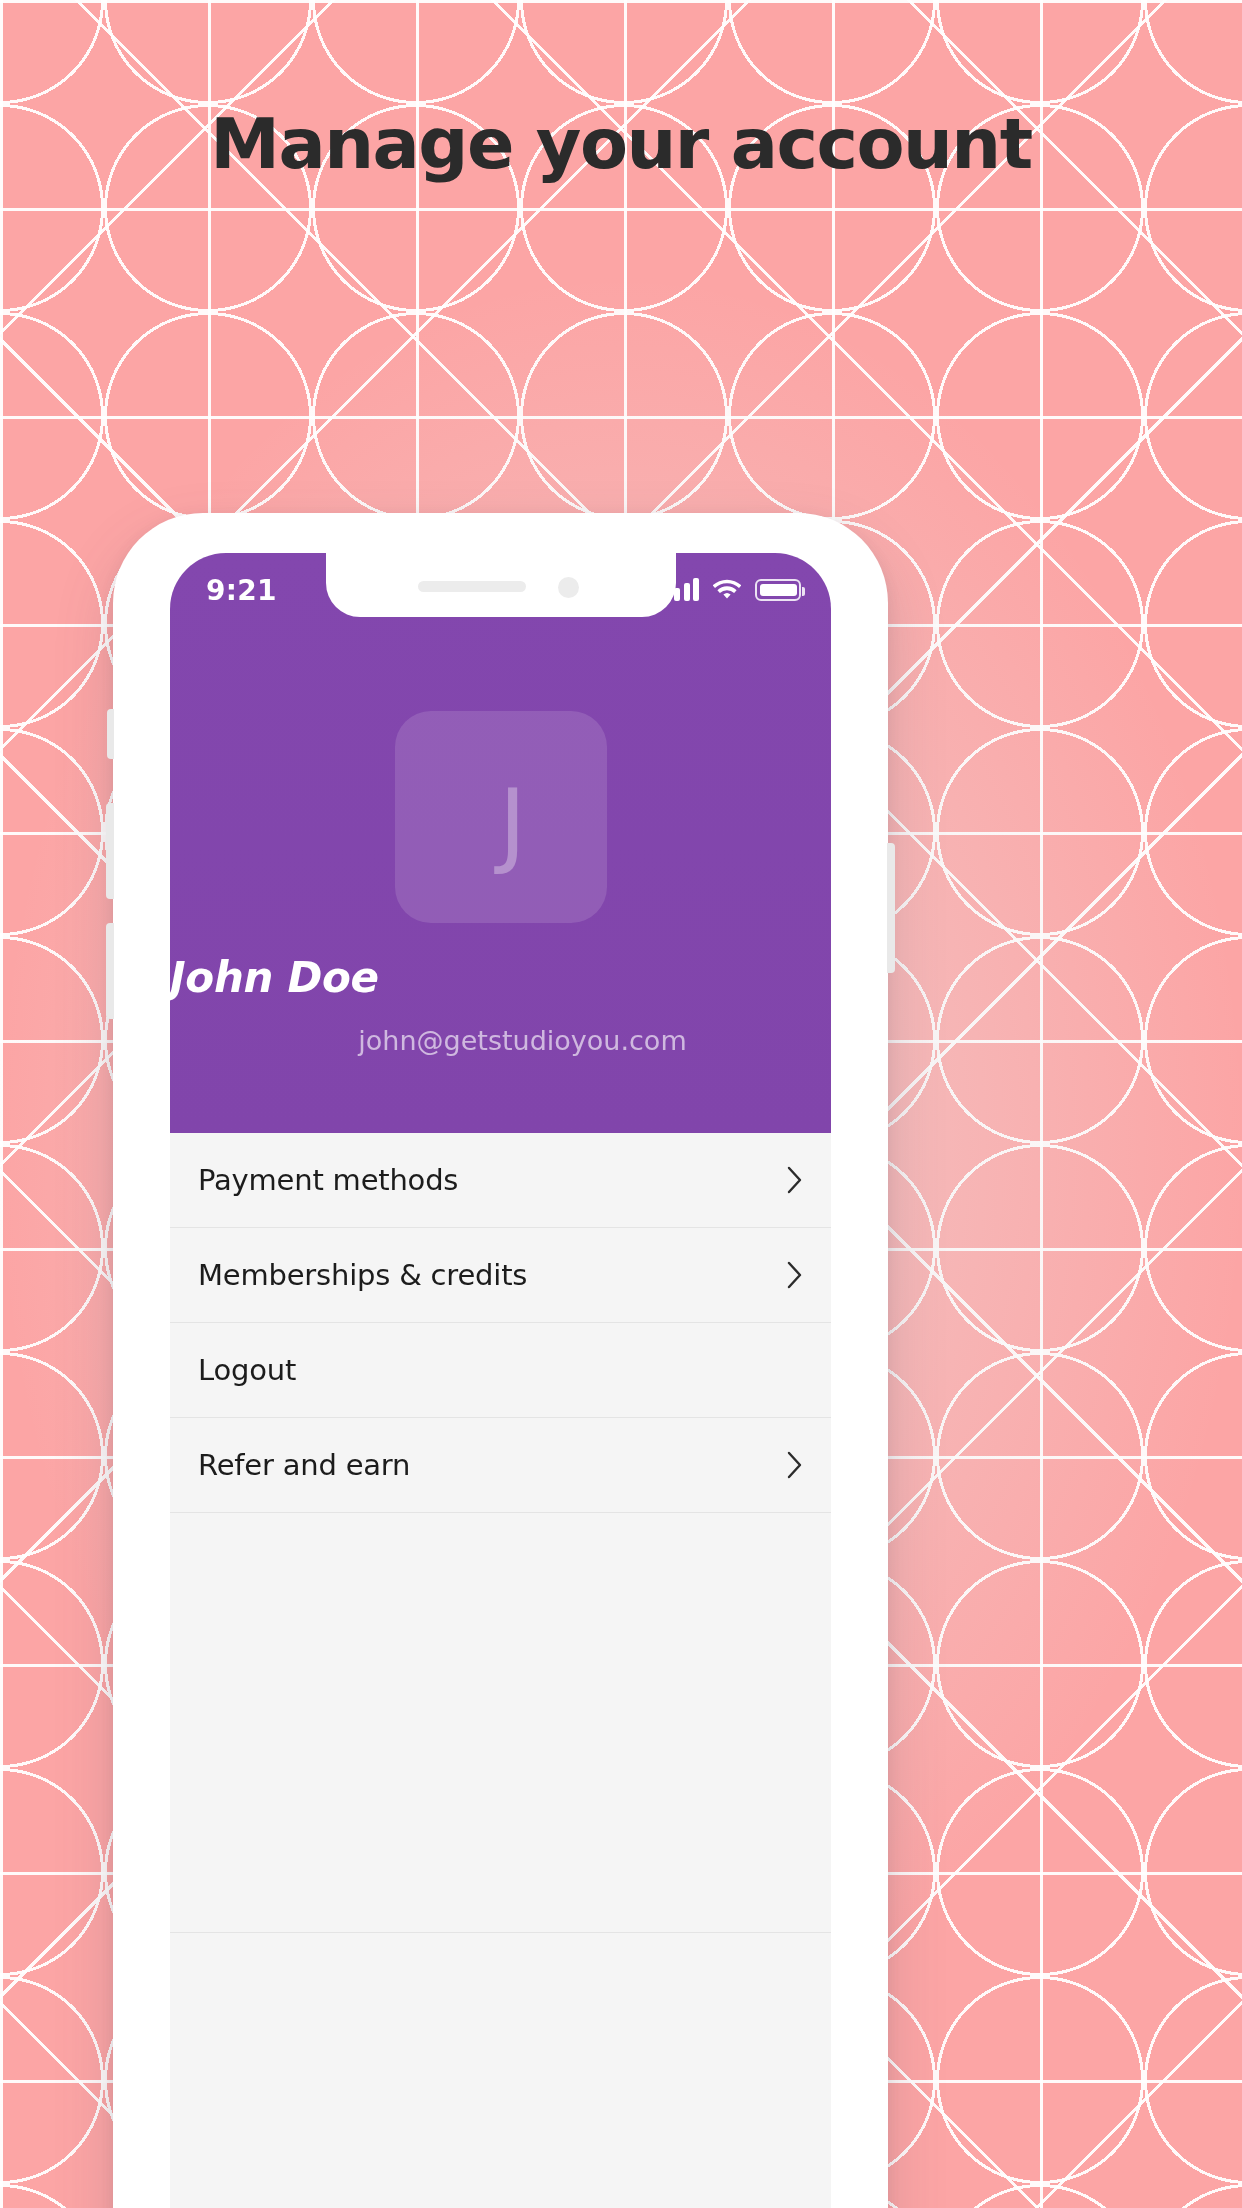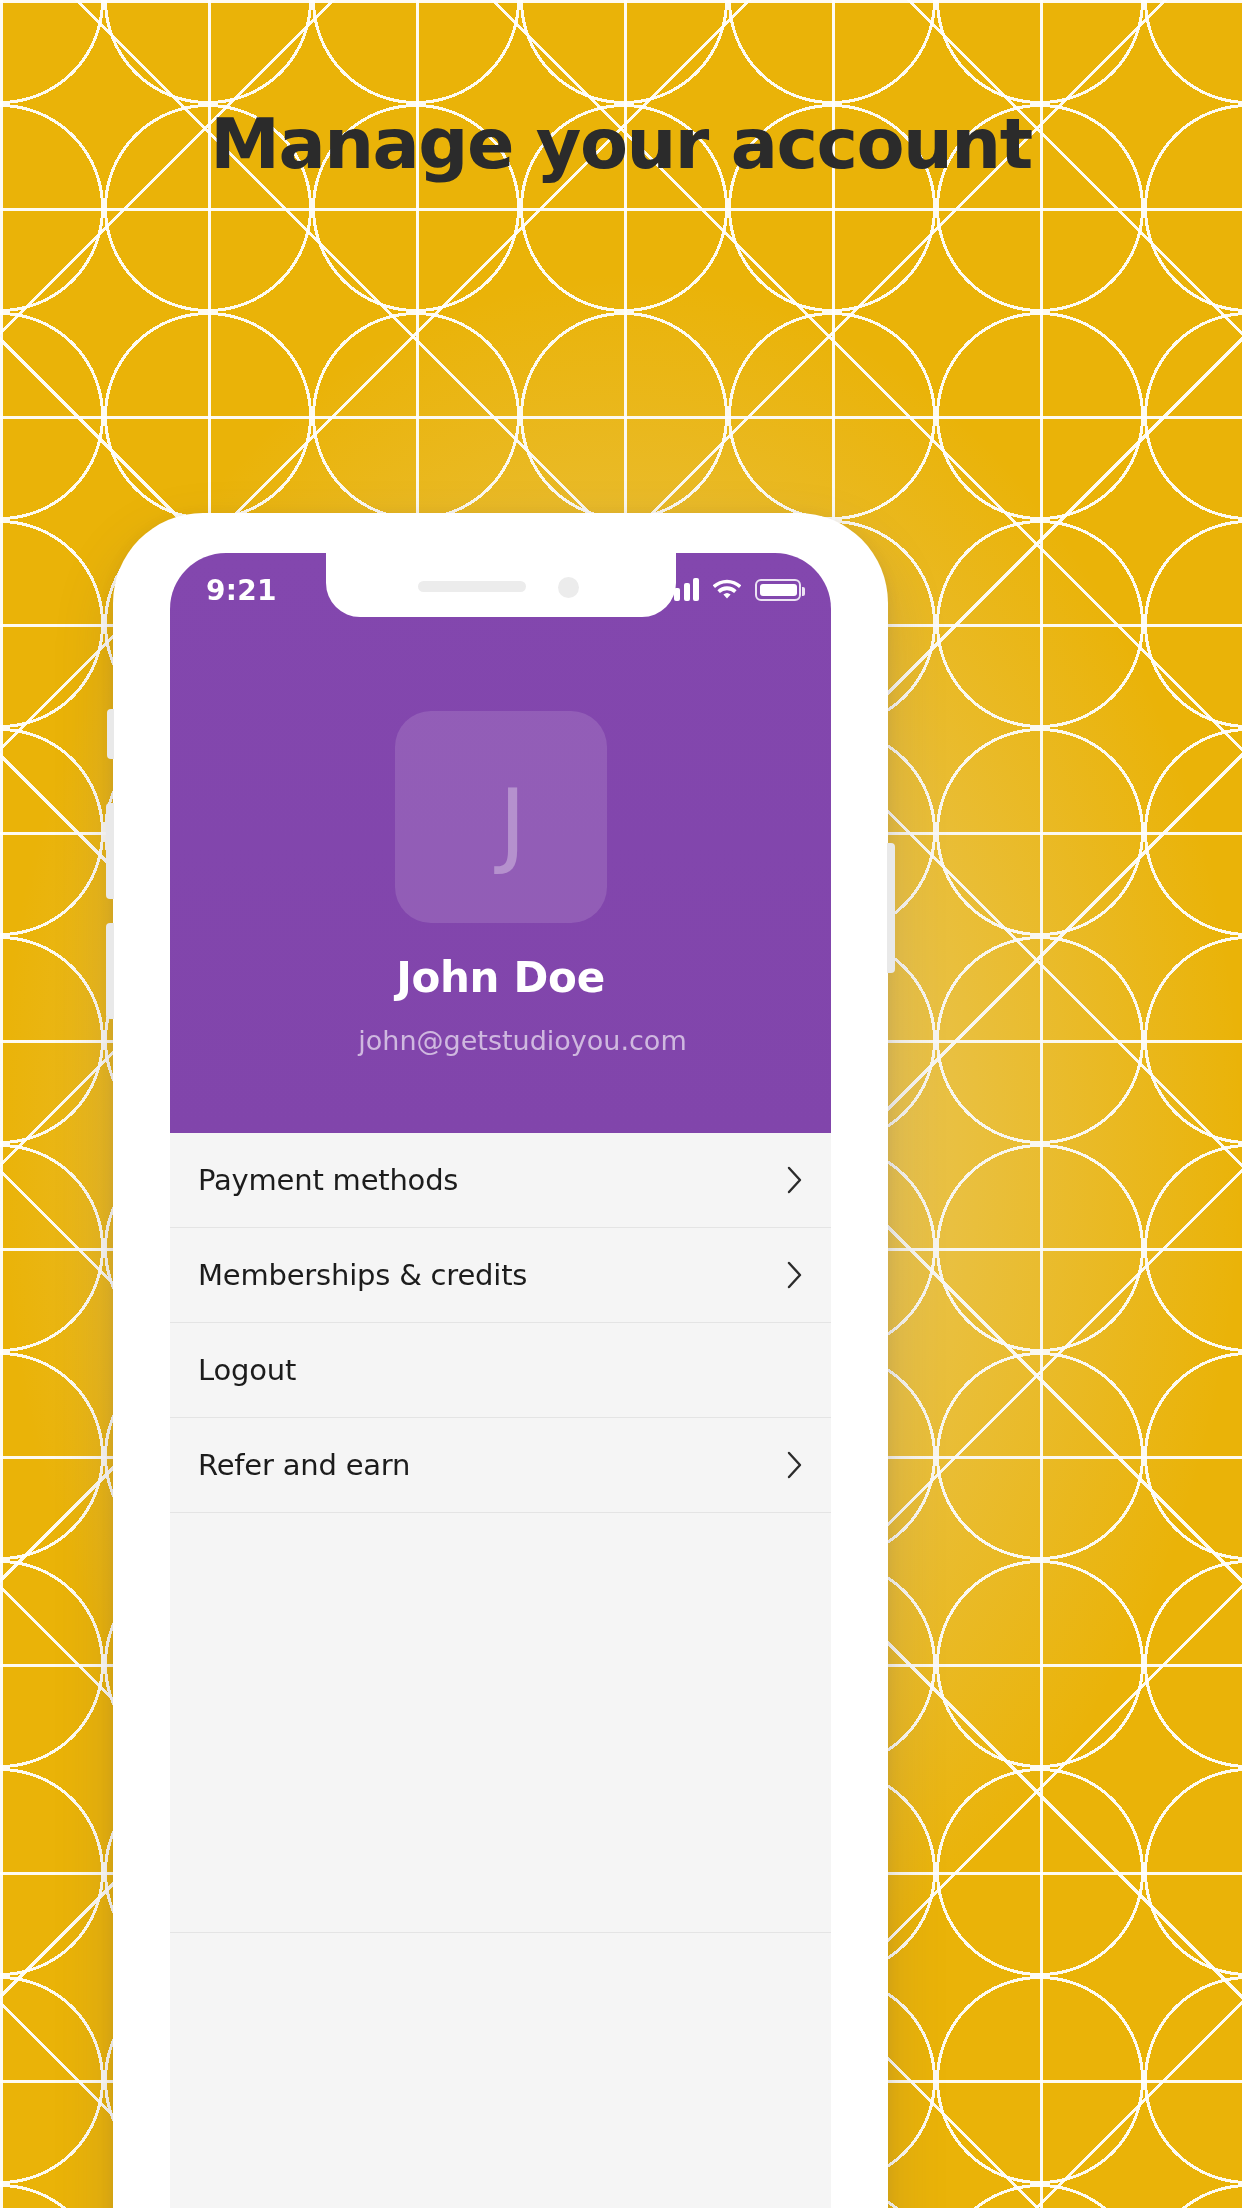--- a/index.html
+++ b/index.html
@@ -13,7 +13,7 @@
   #page {
     position:relative;
     width:1242px; height:2208px;
-    background:#eab308;
+    background:#fca5a5;
     overflow:hidden;
   }
   #pattern {

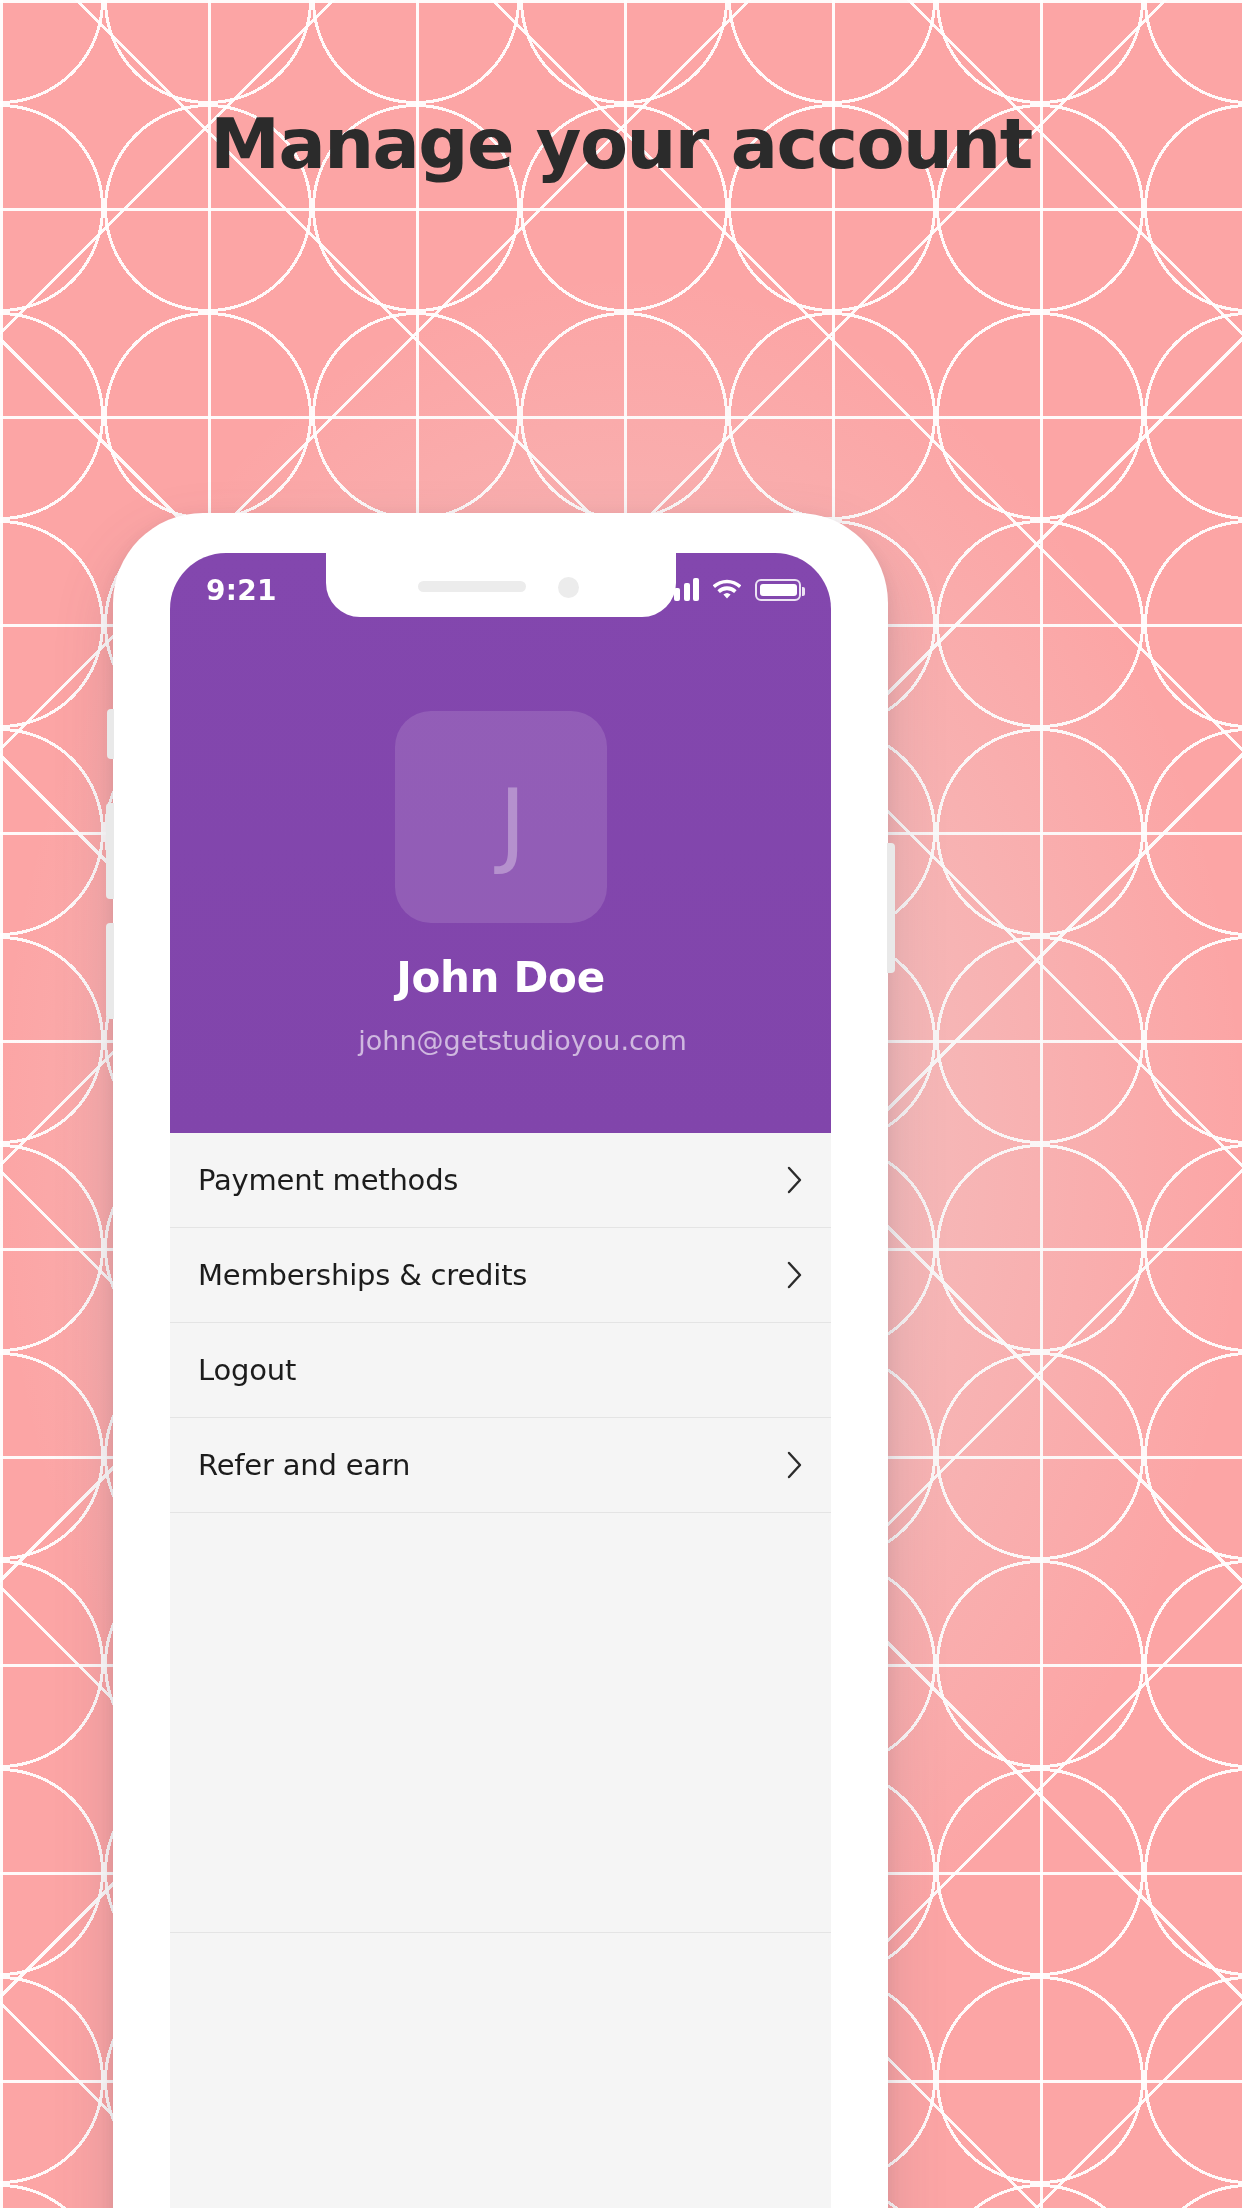--- a/index.html
+++ b/index.html
@@ -172,10 +172,11 @@
 
   #profile-name {
     position:absolute; top:400px; left:0; right:0;
-    text-align:center;
+    text-align:left;
     color:#ffffff; font-size:42px; font-weight:700;
     letter-spacing:-.3px;
     font-family:"DejaVu Sans", sans-serif;
+    font-style:italic;
   }
   #profile-email {
     position:absolute; top:472px; left:0; right:0;

